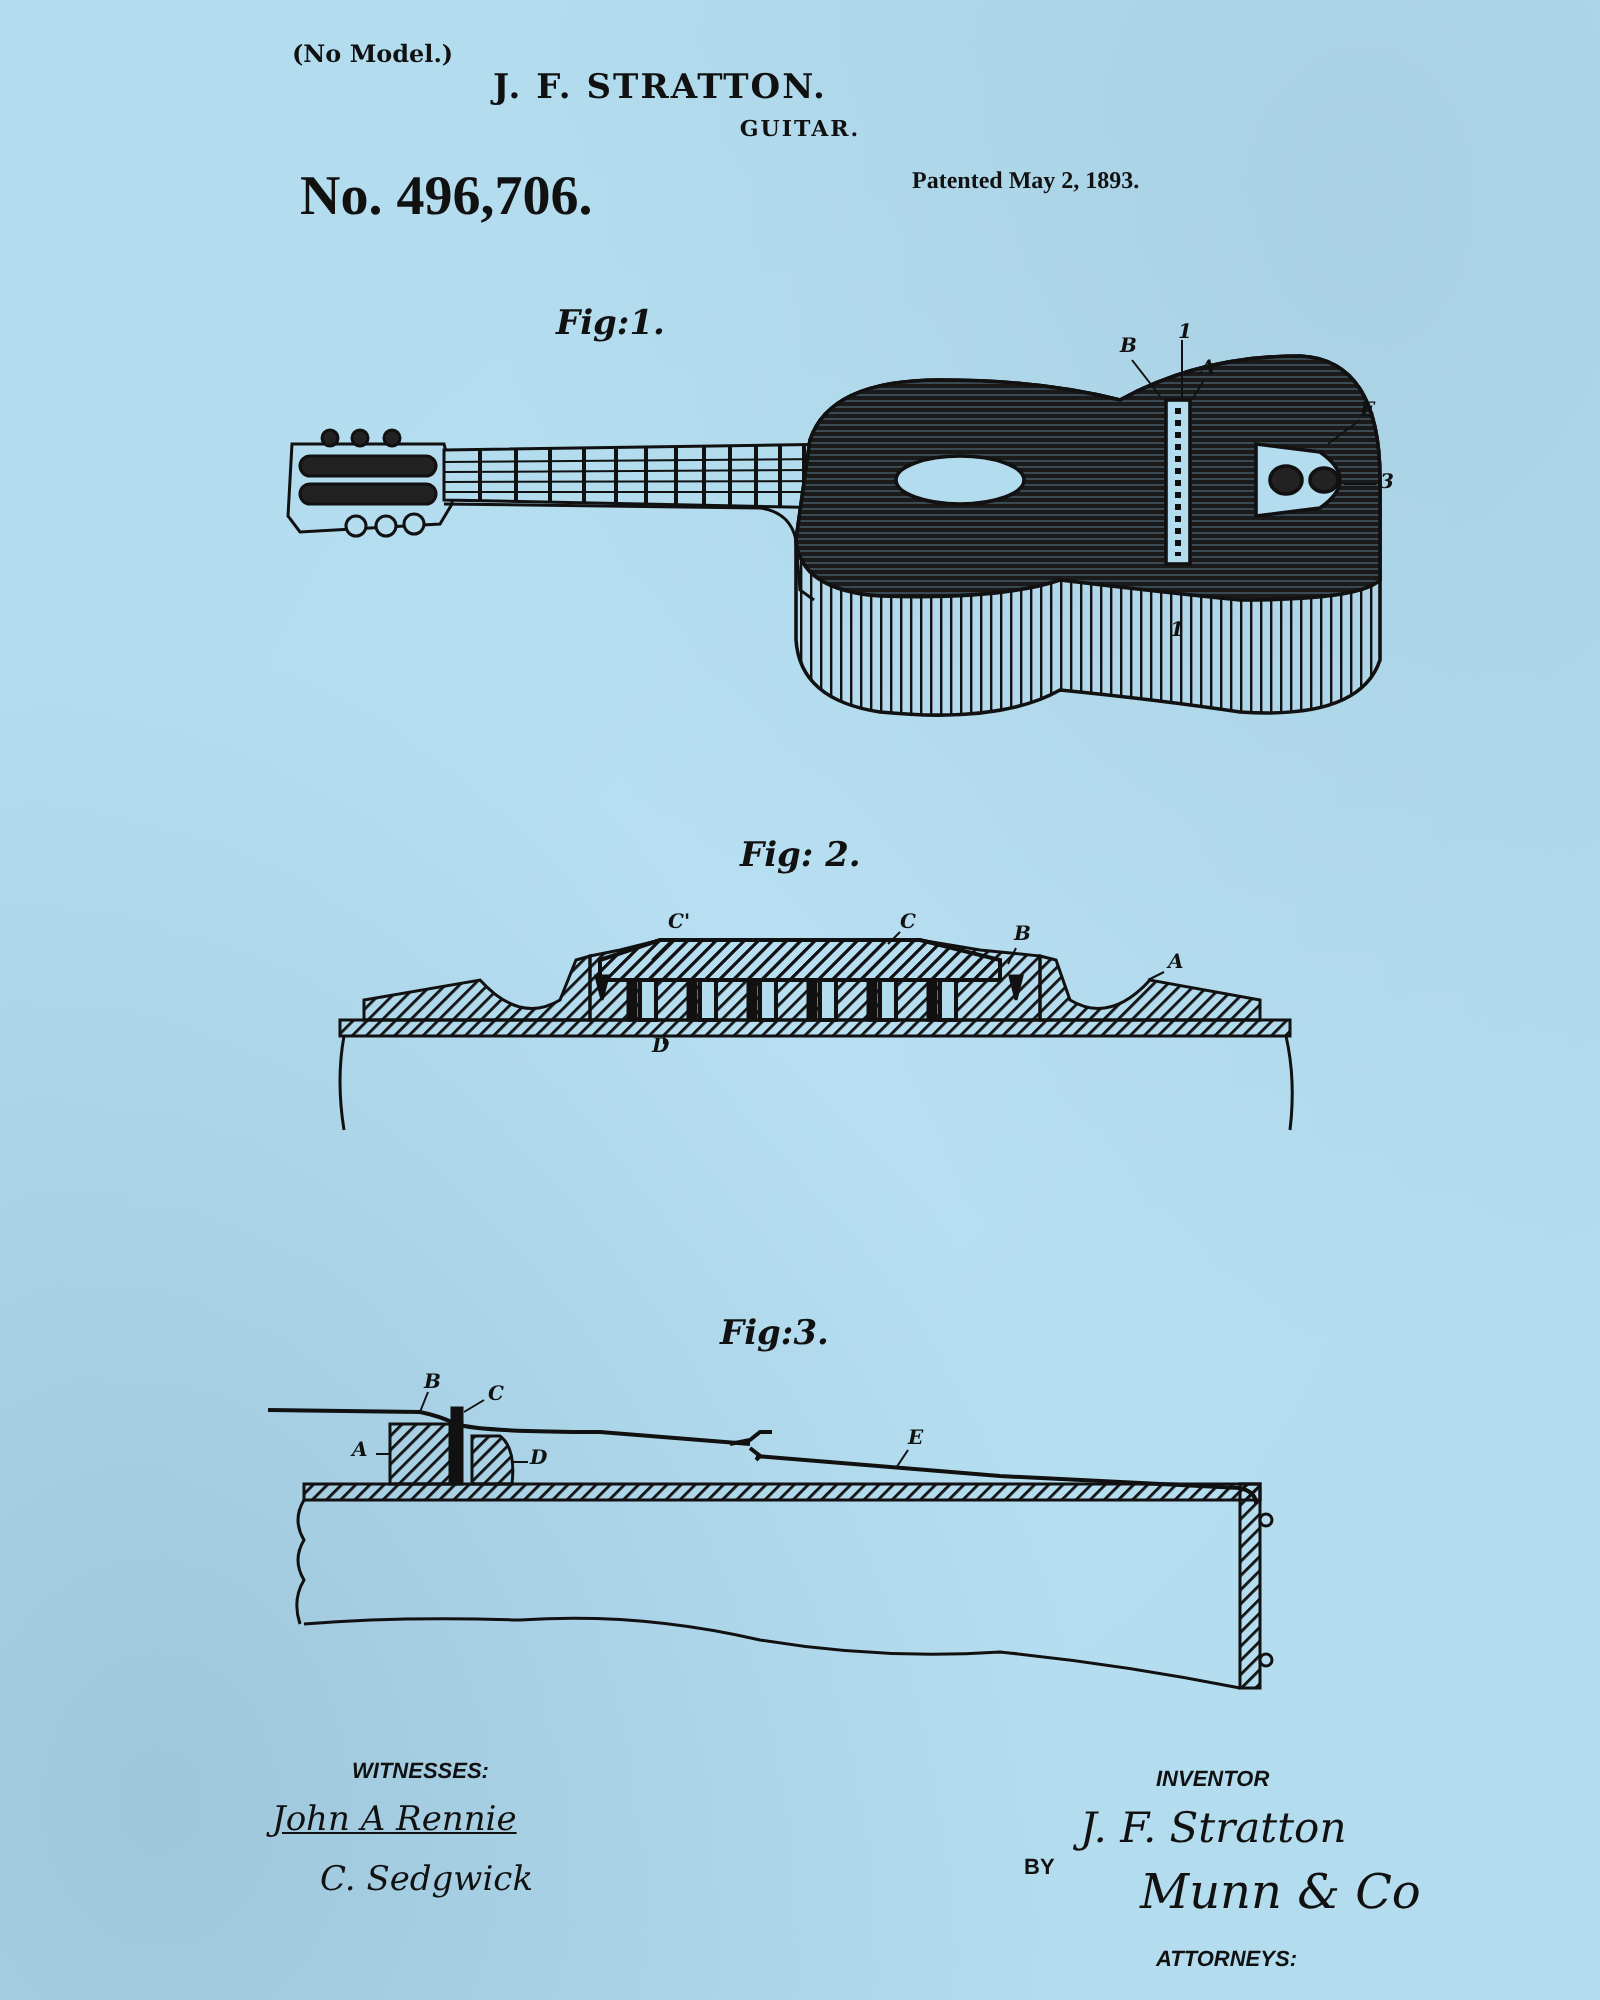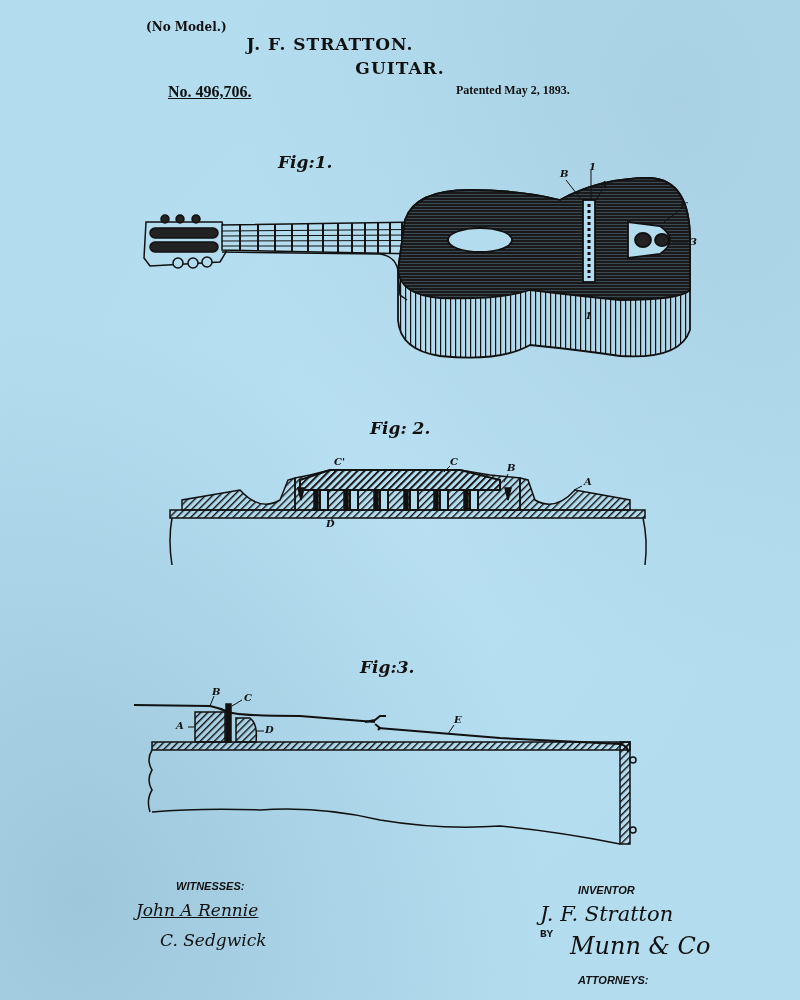--- a/index.html
+++ b/index.html
@@ -17,7 +17,7 @@
     .serif-b { font-family: "DejaVu Serif", serif; font-weight: bold; }
     .no-model { left: 146px; top: 20px; font-size: 12px; }
     .inventor-name { left: 0; width: 660px; text-align: center; top: 34px; font-size: 17px; letter-spacing: 1px; }
-    .subject { left: 0; width: 800px; text-align: center; top: 58px; font-size: 17px; letter-spacing: 1px; }
+    .subject { left: 0; width: 800px; text-align: center; top: 58px; font-size: 11px; letter-spacing: 1px; }
     .patent-no { left: 168px; top: 83px; font-size: 16px; font-family: "Liberation Serif", serif; font-weight: bold; text-decoration: underline; }
     .patent-date { left: 456px; top: 83px; font-size: 12px; font-family: "Liberation Serif", serif; font-weight: bold; }
     .fig-label { font-family: "DejaVu Serif", serif; font-style: italic; font-weight: bold; font-size: 17px; }

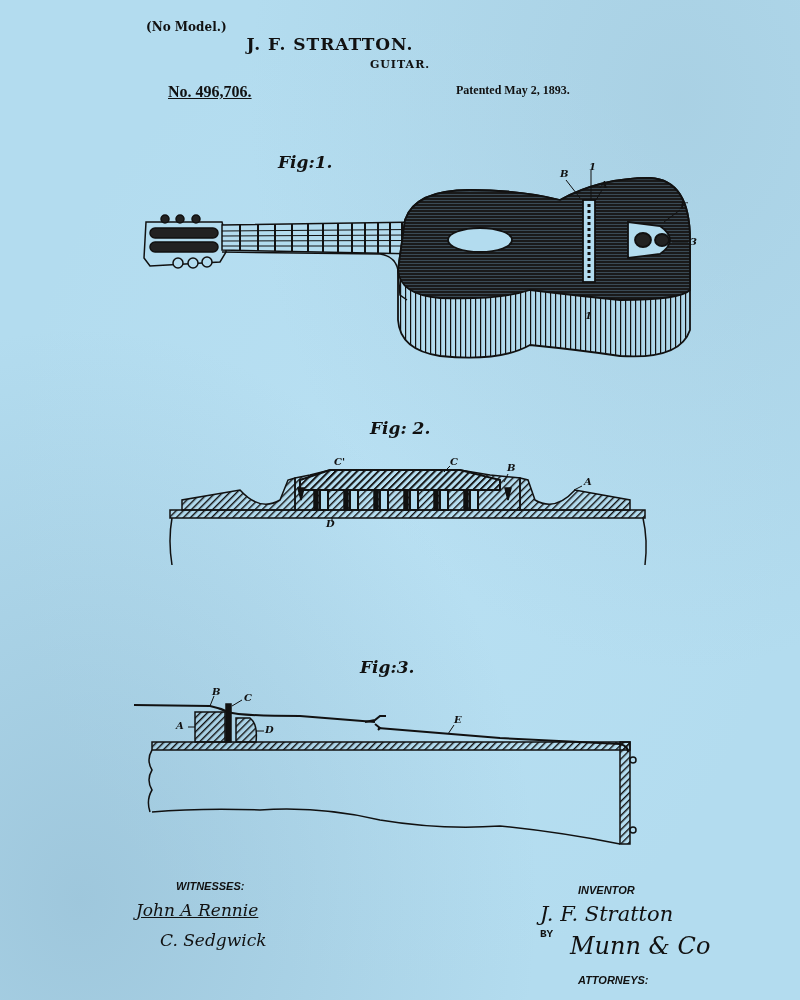--- a/index.html
+++ b/index.html
@@ -18,7 +18,7 @@
     .no-model { left: 146px; top: 20px; font-size: 12px; }
     .inventor-name { left: 0; width: 660px; text-align: center; top: 34px; font-size: 17px; letter-spacing: 1px; }
     .subject { left: 0; width: 800px; text-align: center; top: 58px; font-size: 11px; letter-spacing: 1px; }
-    .patent-no { left: 168px; top: 83px; font-size: 16px; font-family: "Liberation Serif", serif; font-weight: bold; text-decoration: underline; }
+    .patent-no { left: 150px; top: 83px; font-size: 28px; font-family: "Liberation Serif", serif; font-weight: bold; }
     .patent-date { left: 456px; top: 83px; font-size: 12px; font-family: "Liberation Serif", serif; font-weight: bold; }
     .fig-label { font-family: "DejaVu Serif", serif; font-style: italic; font-weight: bold; font-size: 17px; }
     .part-label { font-family: "DejaVu Serif", serif; font-style: italic; font-weight: bold; font-size: 10px; }

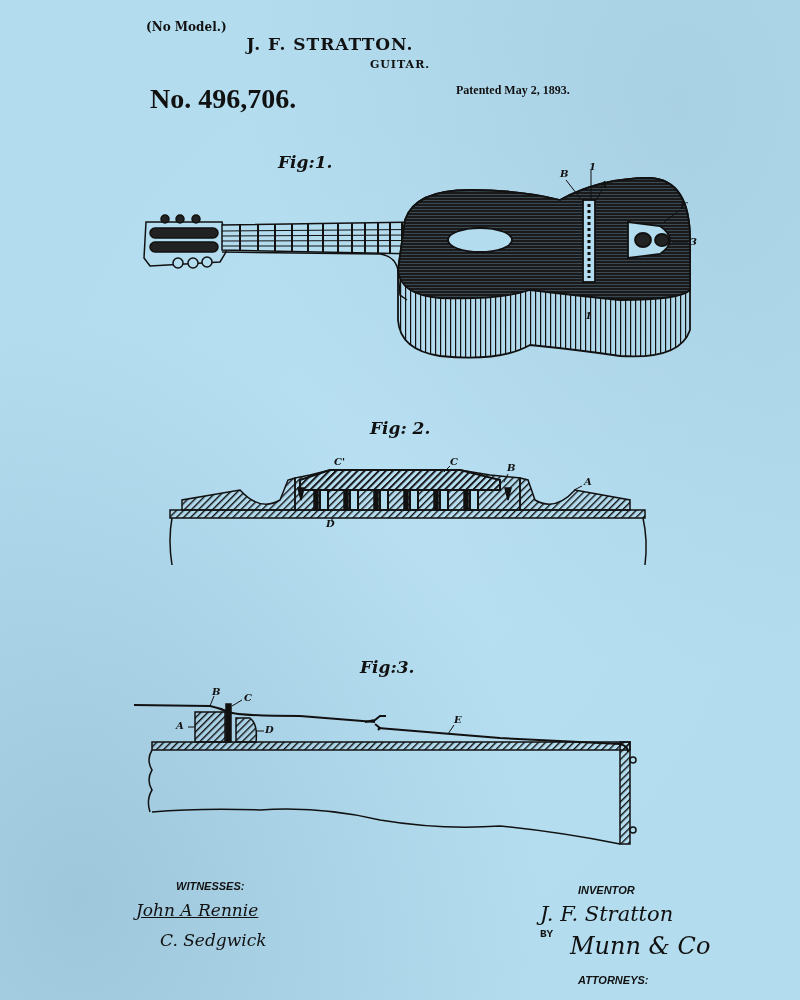--- a/index.html
+++ b/index.html
@@ -209,7 +209,7 @@
 
 <div class="abs sans-b" style="left:578px; top:884px;">INVENTOR</div>
 <div class="abs script" style="left:540px; top:902px; font-size:21px;">J. F. Stratton</div>
-<div class="abs sans-b" style="left:540px; top:928px; font-style:normal;font-family:Liberation Mono, monospace;">BY</div>
+<div class="abs sans-b" style="left:512px; top:928px; font-style:normal;">BY</div>
 <div class="abs script" style="left:570px; top:932px; font-size:24px;">Munn &amp; Co</div>
 <div class="abs sans-b" style="left:578px; top:974px;text-align:right;">ATTORNEYS:</div>
 

